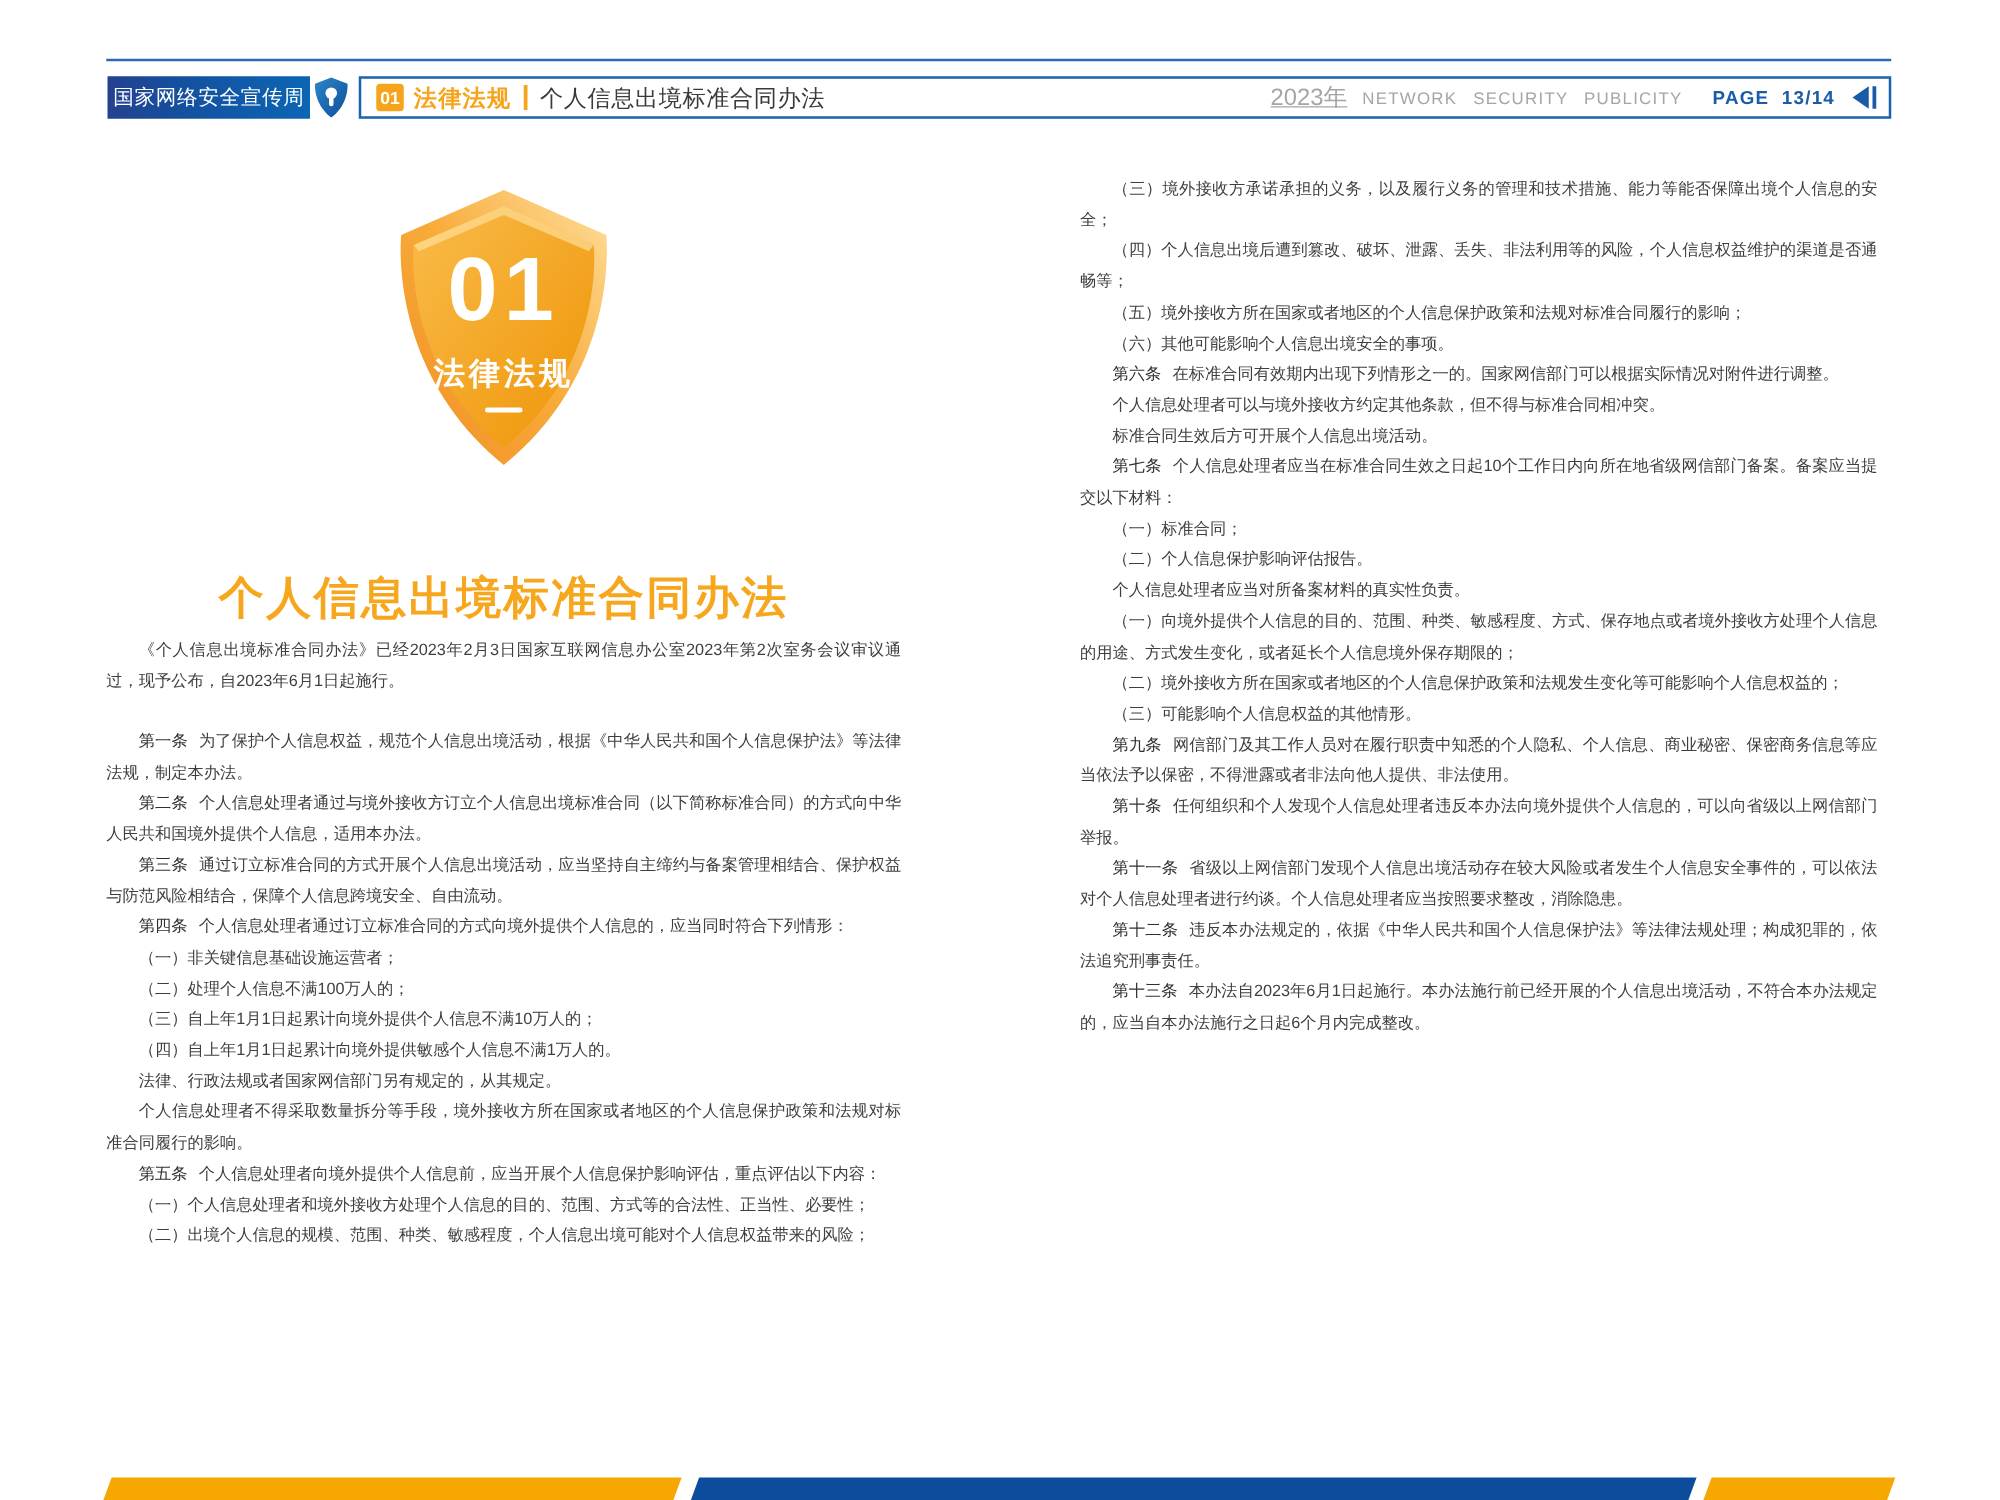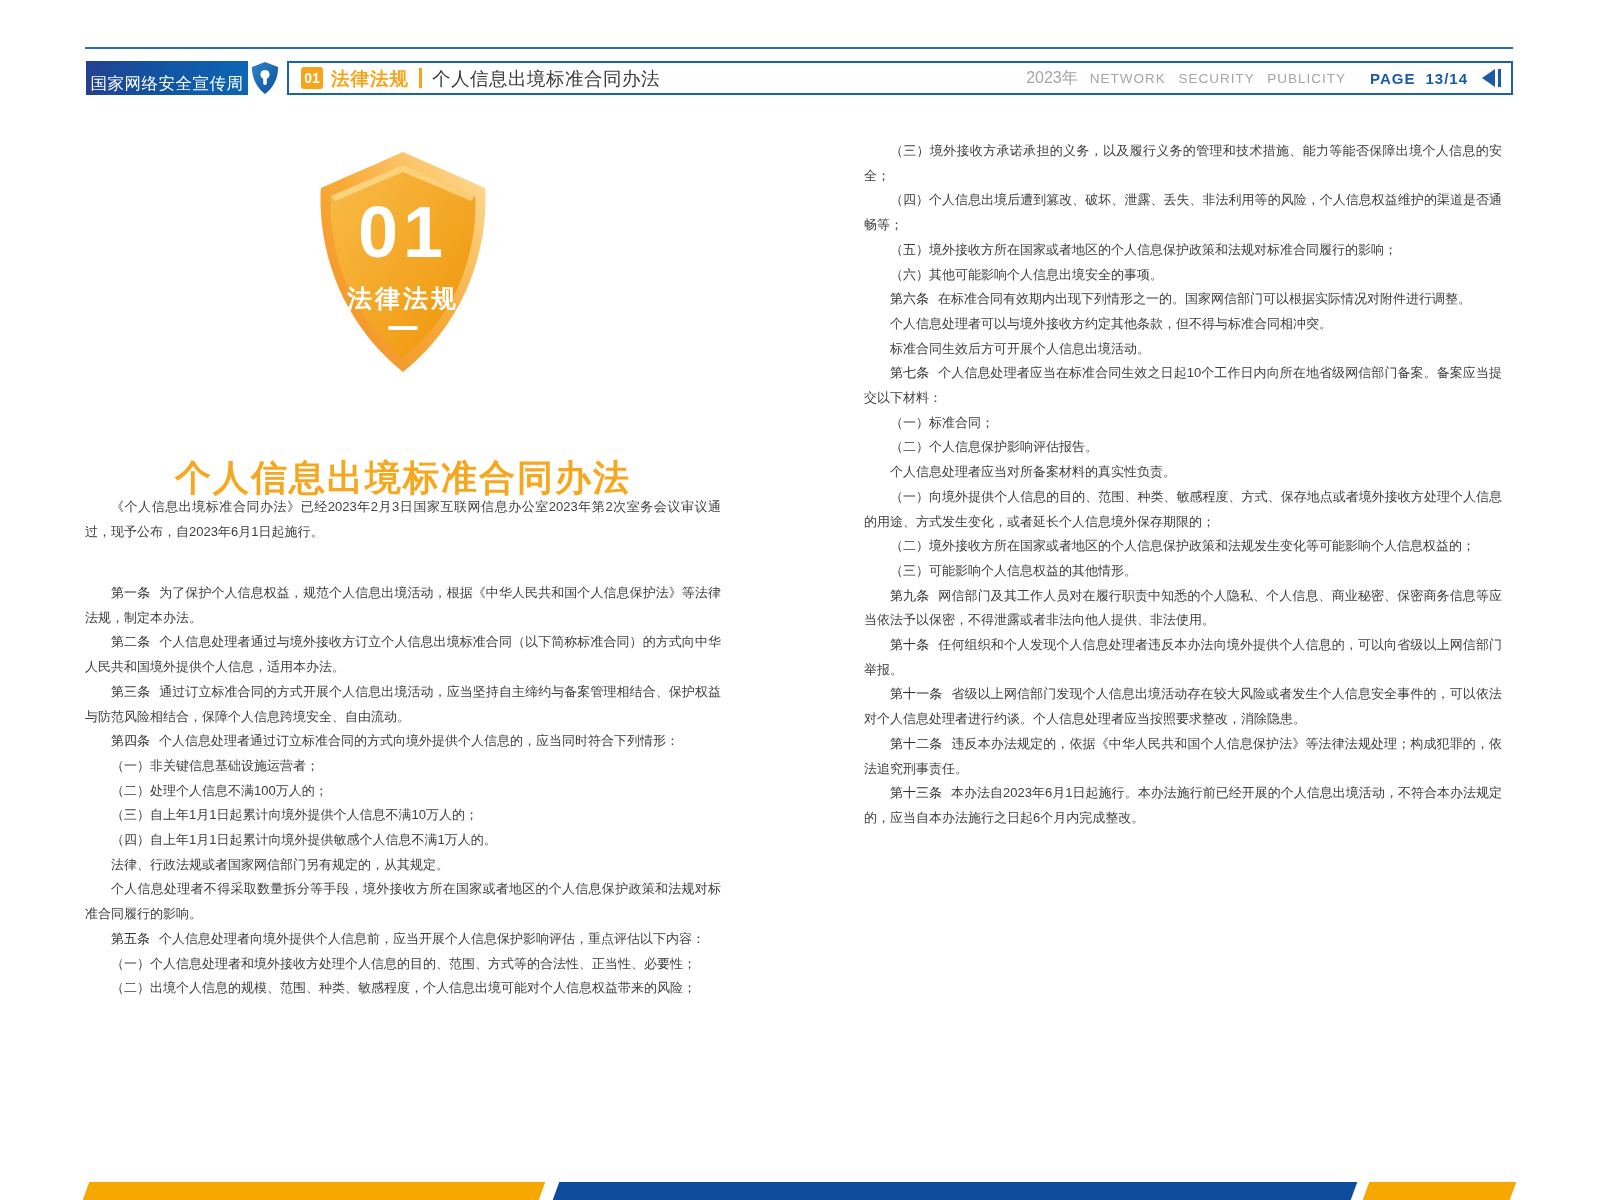--- a/index.html
+++ b/index.html
@@ -13,7 +13,7 @@
   .brand {
     position:absolute; left:86px; top:61px; width:162px; height:34px;
     background:linear-gradient(90deg,#24418f 0%,#14509e 35%,#0b66b4 100%);
-    color:#fff; display:flex; align-items:flex-end; justify-content:center;
+    color:#fff; display:flex; align-items:center; justify-content:center;
     font-size:16.5px; letter-spacing:.5px;
   }
   .hshield { position:absolute; left:251px; top:61px; width:28px; height:34px; }

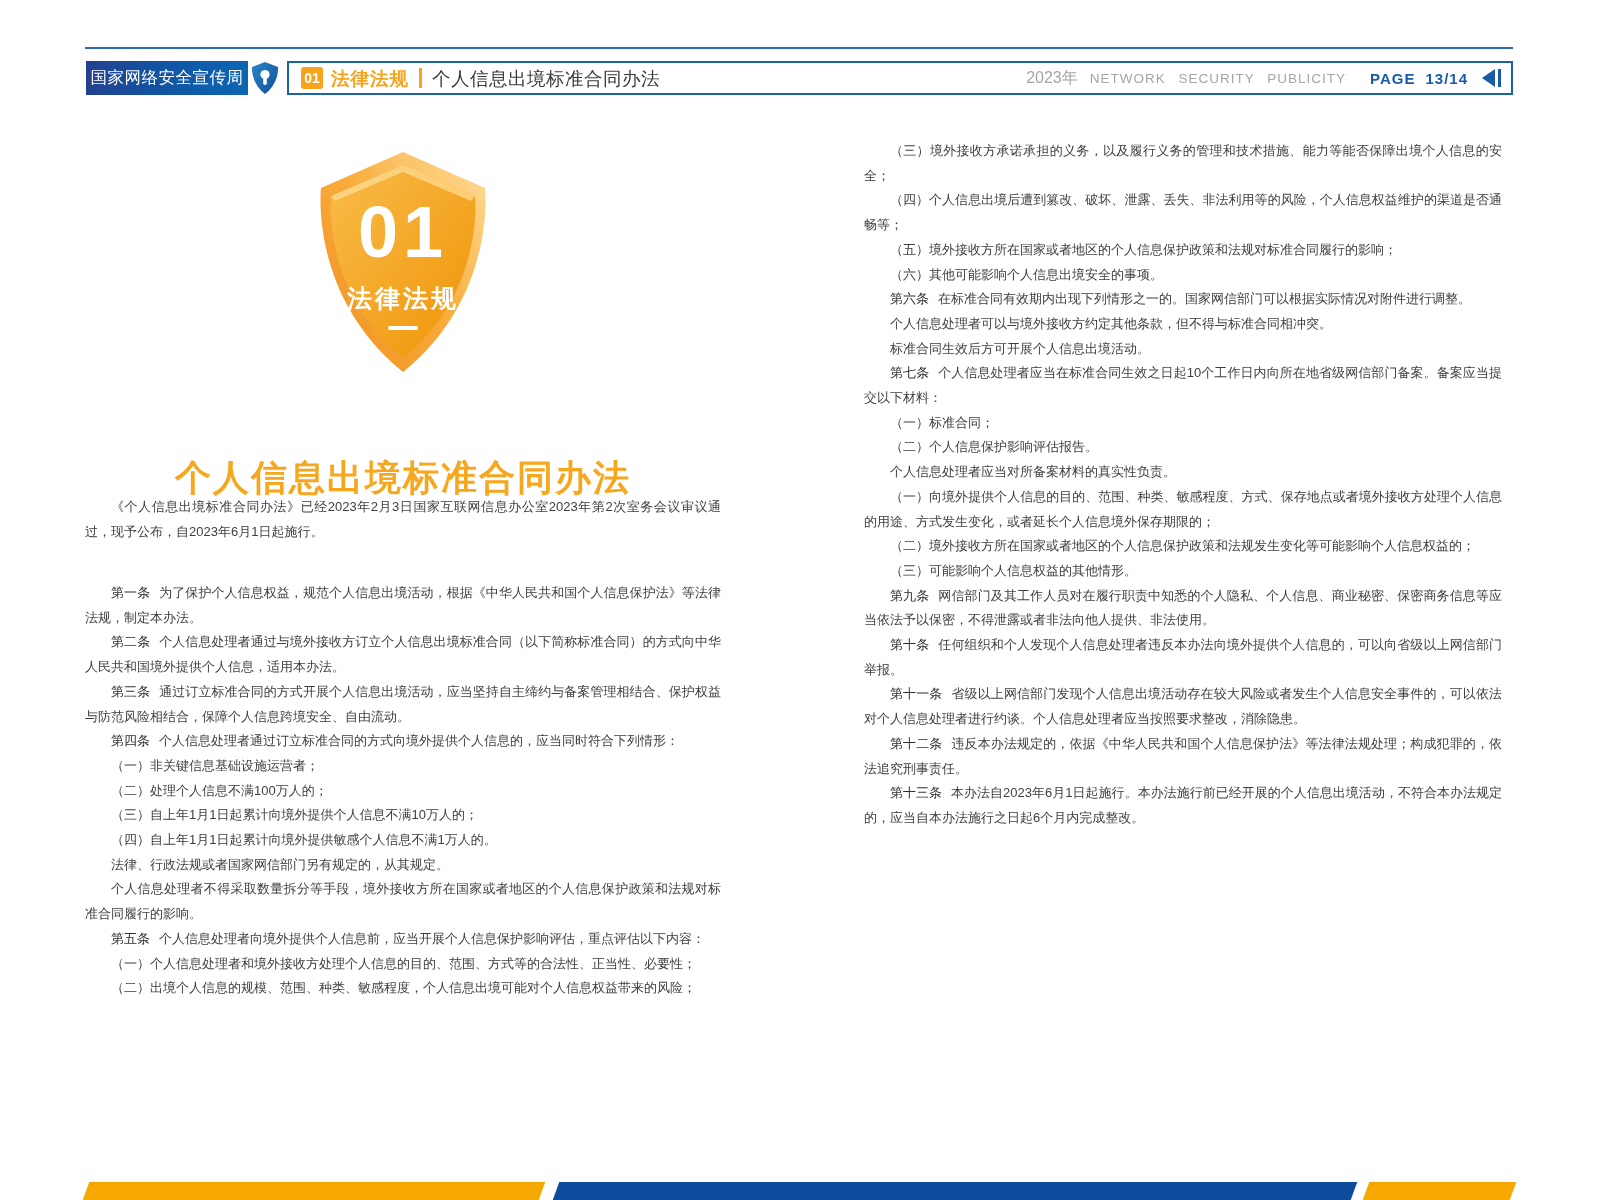--- a/index.html
+++ b/index.html
@@ -30,7 +30,7 @@
   .vdiv { width:3px; height:20px; background:#f6a41c; margin:0 2px; }
   .doctitle { color:#3a3a3a; font-size:18.5px; letter-spacing:.5px; }
   .spacer { flex:1; }
-  .year { color:#a5a5a5; font-size:16px; }
+  .year { color:#a5a5a5; font-size:19px;text-decoration:underline; }
   .pub { color:#a5a5a5; font-size:13.5px; letter-spacing:1px; word-spacing:8px; margin-left:4px; }
   .page-ind { color:#1a5ba8; font-weight:700; font-size:15px; letter-spacing:1px; margin-left:16px; display:flex; gap:10px; }
   .flip { display:flex; align-items:center; margin-left:6px; cursor:pointer; }

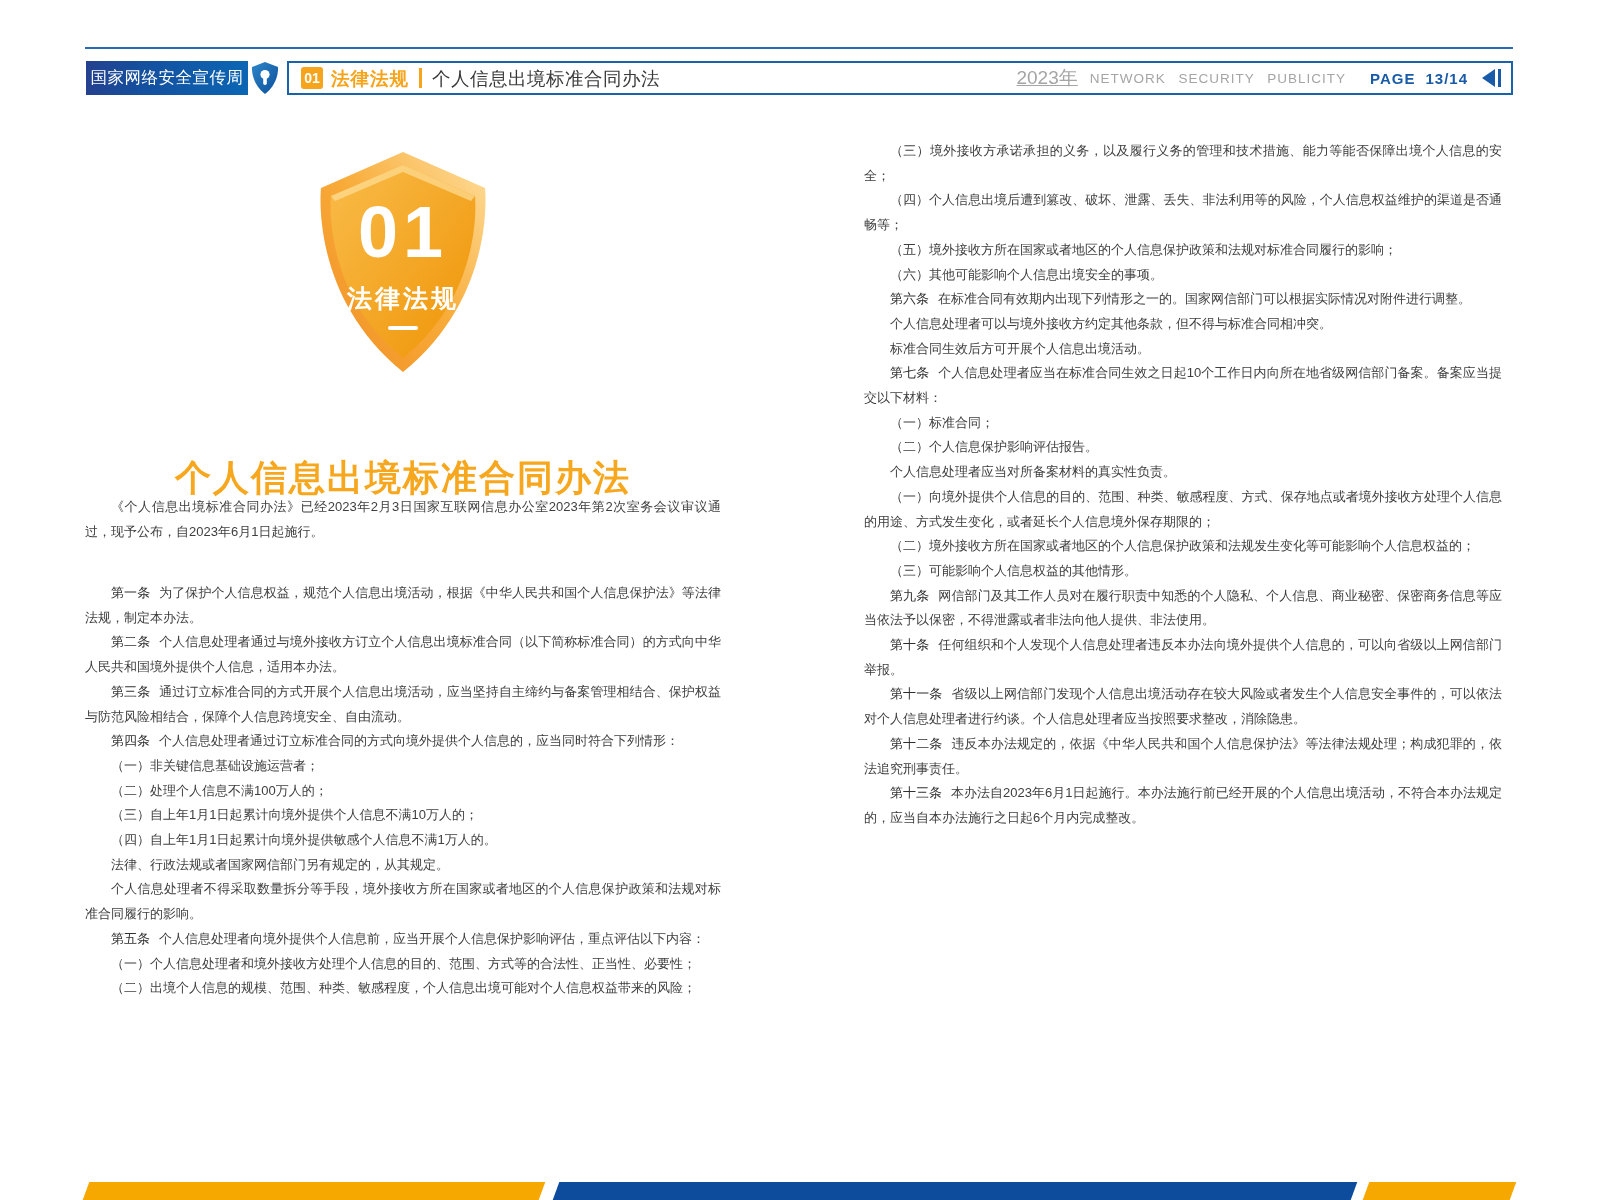--- a/index.html
+++ b/index.html
@@ -56,7 +56,7 @@
     position:absolute; left:85px; top:430px; width:636px; text-align:center;
     font-size:36px; font-weight:700; color:#f7a71e; letter-spacing:2px;
   }
-  .left-intro  { position:absolute; left:85px;  top:495px; width:636px; }
+  .left-intro  { position:absolute; left:85px;  top:508px; width:636px; }
   .left-paras  { position:absolute; left:85px;  top:581px; width:636px; }
   .right-paras { position:absolute; left:864px; top:139px; width:638px; }
   .para {

